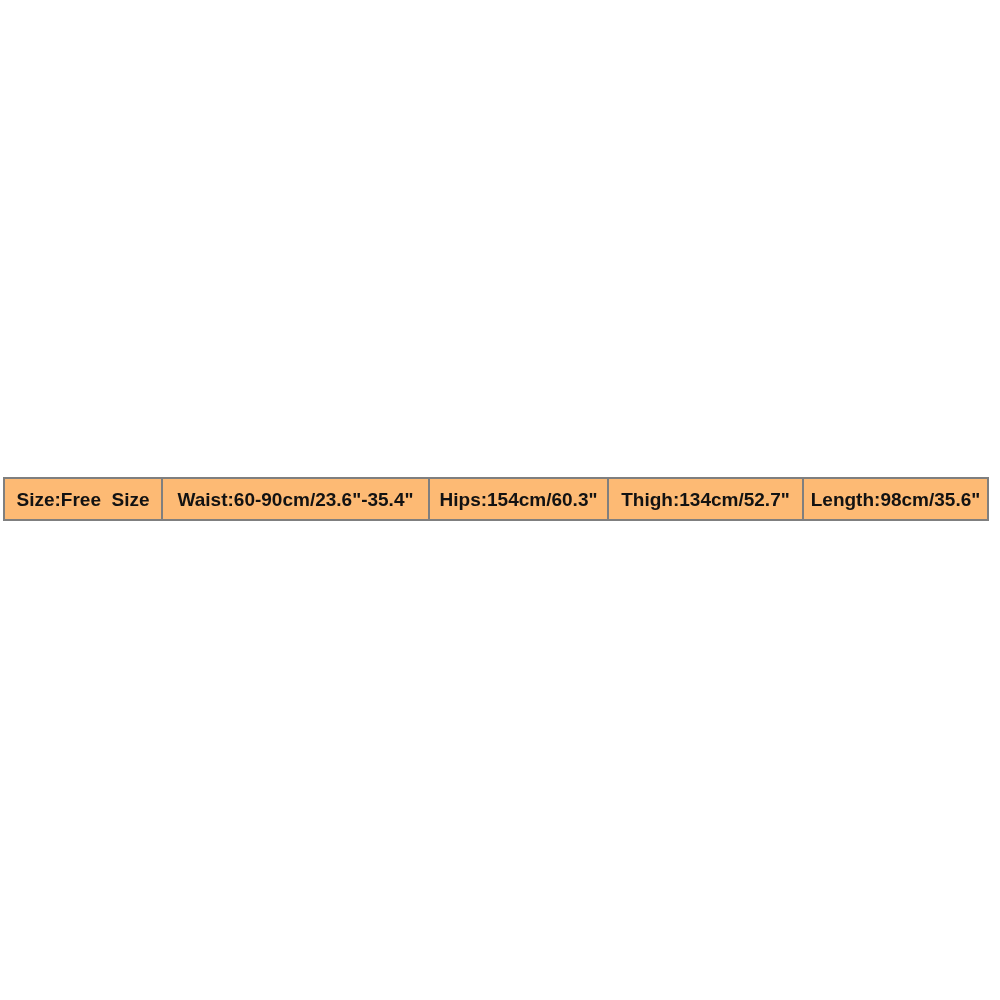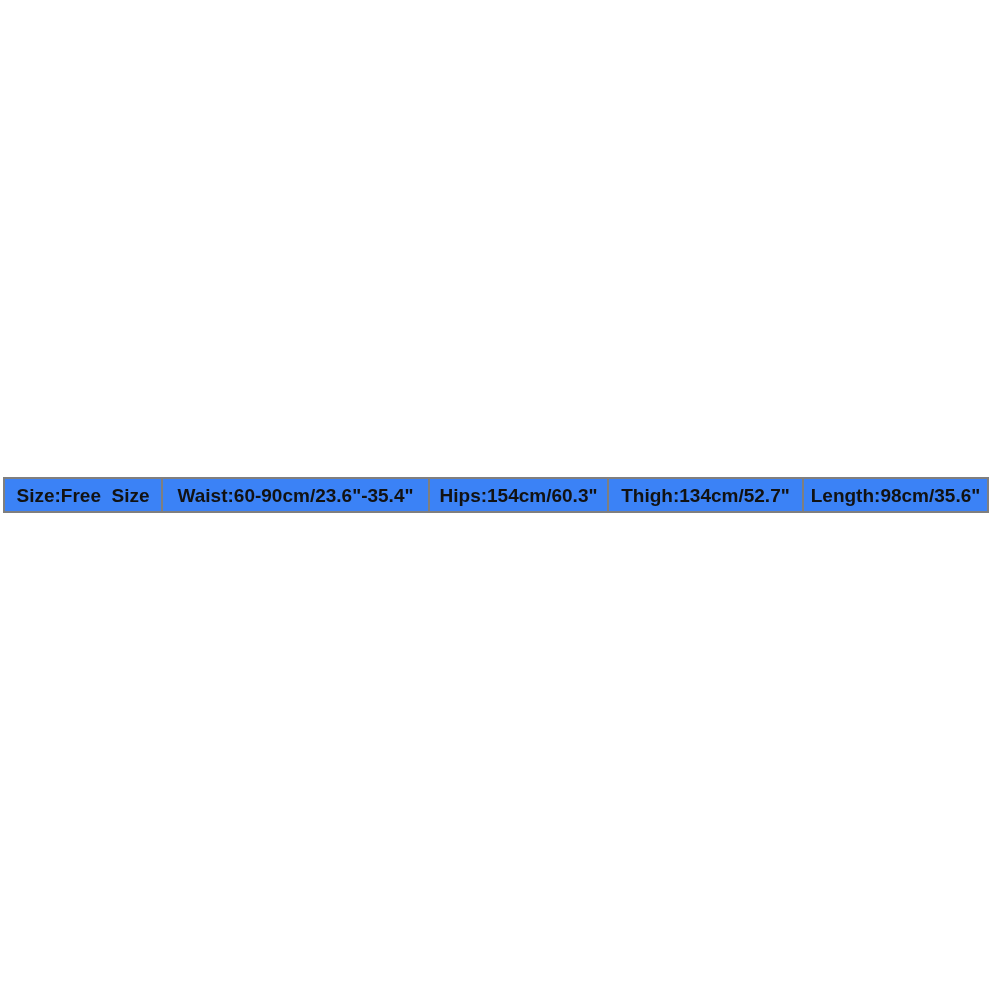--- a/index.html
+++ b/index.html
@@ -19,11 +19,11 @@
     left: 3px;
     top: 477px;
     width: 986px;
-    height: 36px;
+    height: 44px;
     box-sizing: border-box;
     display: flex;
     border: 2px solid #7f7f7f;
-    background: #3b82f6;
+    background: #fdba74;
   }
   .size-cell {
     box-sizing: border-box;

